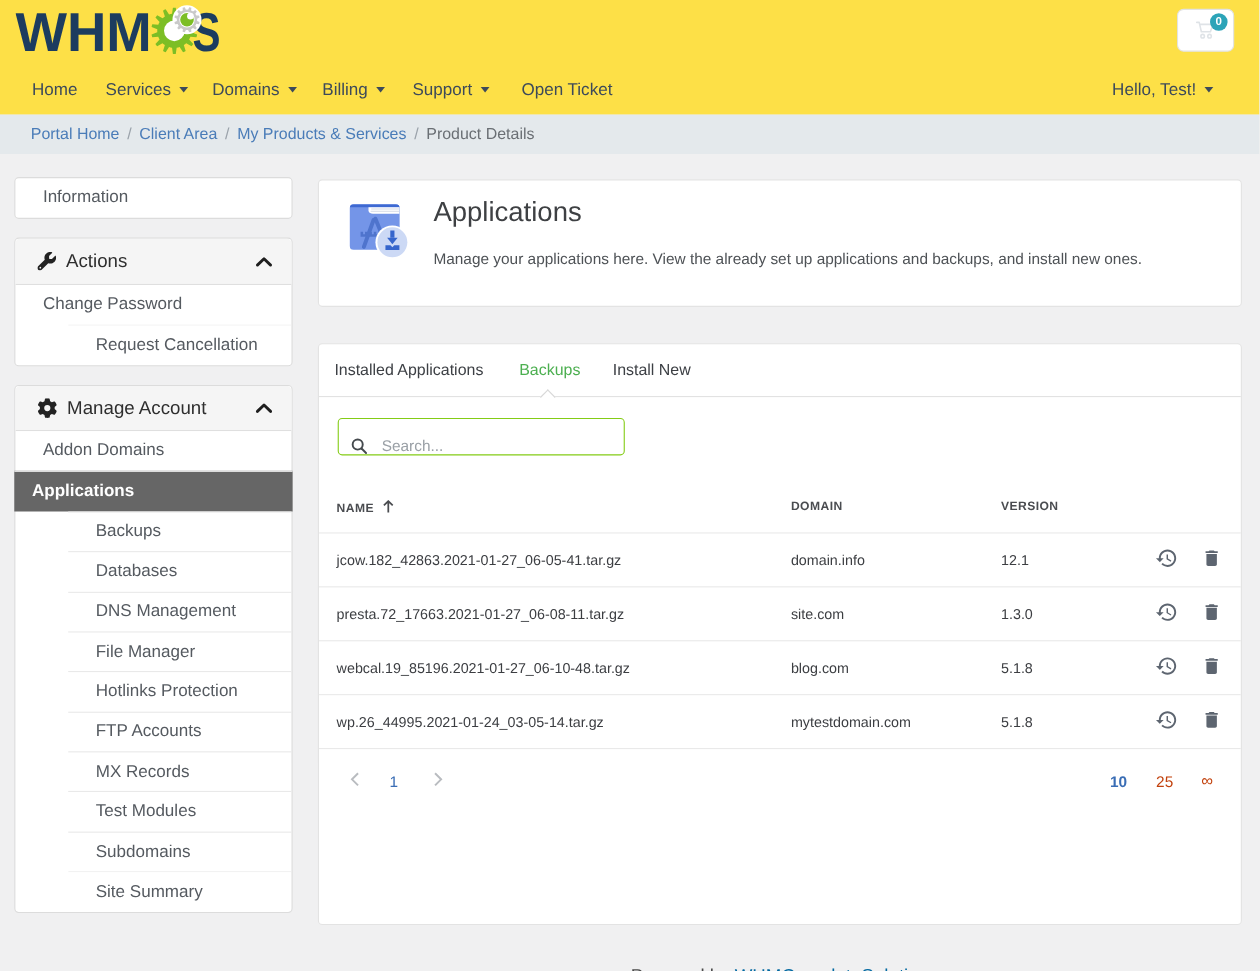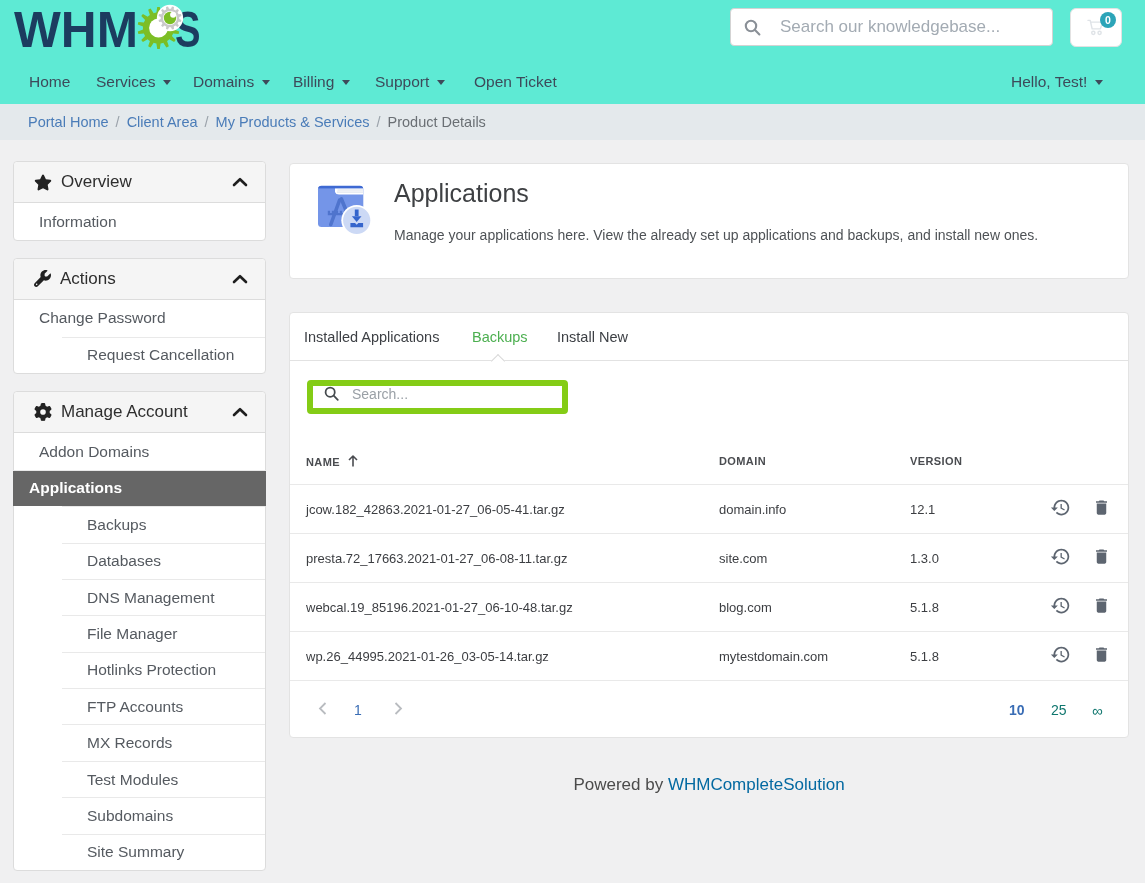--- a/index.html
+++ b/index.html
@@ -13,7 +13,7 @@
 }
 a { text-decoration:none; }
 
-.topbar { position:relative; height:104px; background:#5eead4; }
+.topbar { position:relative; height:104px; background:#fde047; }
 .logo { position:absolute; left:14px; top:4px; }
 .hsearch { position:absolute; left:730px; top:8px; width:323px; height:38px;
   border:1px solid #d3d3d3; border-radius:4px; background:#fff;

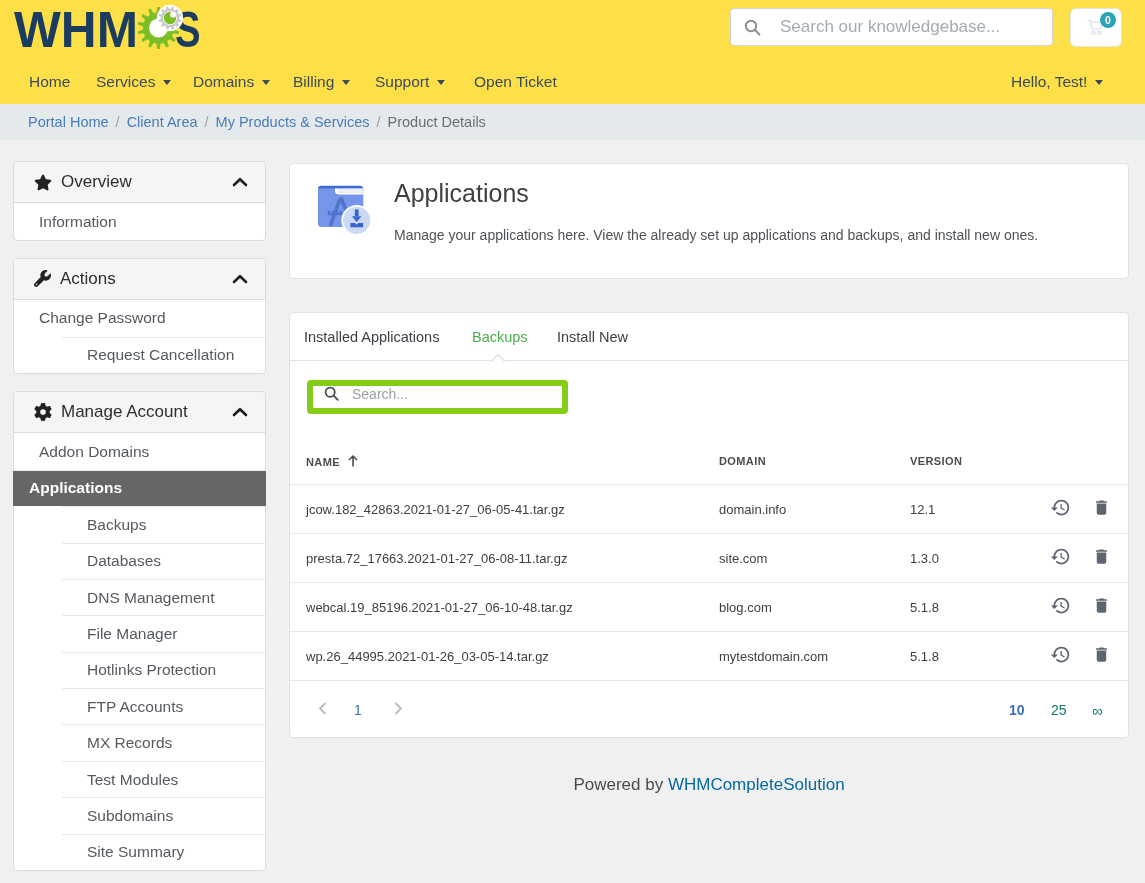--- a/index.html
+++ b/index.html
@@ -105,13 +105,6 @@
     <circle cx="3.1" cy="-3.3" r="3" fill="#fff"></circle>
   </g>
 </svg></div>
-  <div class="hsearch">
-    <svg width="17" height="17" viewBox="0 0 17 17">
-        <circle cx="7" cy="7" r="5.2" fill="none" stroke="#8a9097" stroke-width="2.1"></circle>
-        <line x1="11" y1="11" x2="15.4" y2="15.4" stroke="#8a9097" stroke-width="2.1" stroke-linecap="round"></line>
-      </svg>
-    <span class="ph">Search our knowledgebase...</span>
-  </div>
   <div class="cartbox">
     <svg class="cart" width="18" height="17" viewBox="0 0 20 19">
       <g fill="none" stroke="#dfe3e7" stroke-width="1.6">

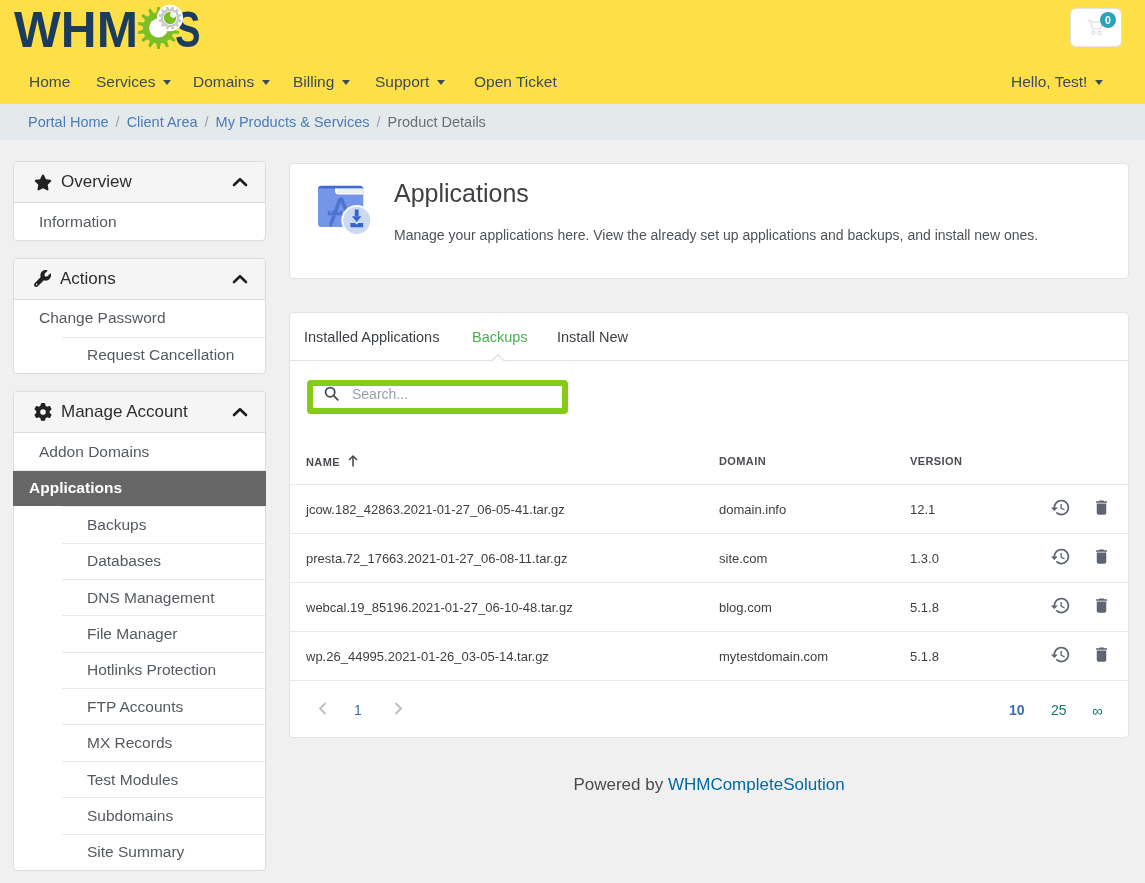--- a/index.html
+++ b/index.html
@@ -133,17 +133,6 @@
 <div class="content">
   <aside class="sidebar">
     <div class="panel">
-      <div class="panel-h">
-          <svg width="18" height="17" viewBox="0 0 576 512">
-            <path fill="#222" d="M316.9 18C311.6 7 300.4 0 288.1 0s-23.4 7-28.8 18L195 150.3 51.4 171.5c-12 1.8-22 10.2-25.7 21.7s-.7 24.2 7.9 32.7L137.8 327 113.2 470.9c-2 12 3 24.2 12.9 31.3s23 8 33.8 2.3l128.3-68.5 128.3 68.5c10.8 5.7 23.9 4.9 33.8-2.3s14.9-19.3 12.9-31.3L438.5 327 542.7 225.9c8.6-8.5 11.7-21.2 7.9-32.7s-13.7-19.9-25.7-21.7L381.2 150.3 316.9 18z"></path>
-          </svg>
-          <span style="margin-left:0">Overview</span>
-          <span class="chev">
-            <svg width="16" height="10" viewBox="0 0 16 10">
-              <path d="M2 8 L8 2.2 L14 8" fill="none" stroke="#1e1e1e" stroke-width="2.6" stroke-linecap="round" stroke-linejoin="round"></path>
-            </svg>
-          </span>
-        </div>
       <div class="sp-item">Information</div>
     </div>
     <div class="panel">

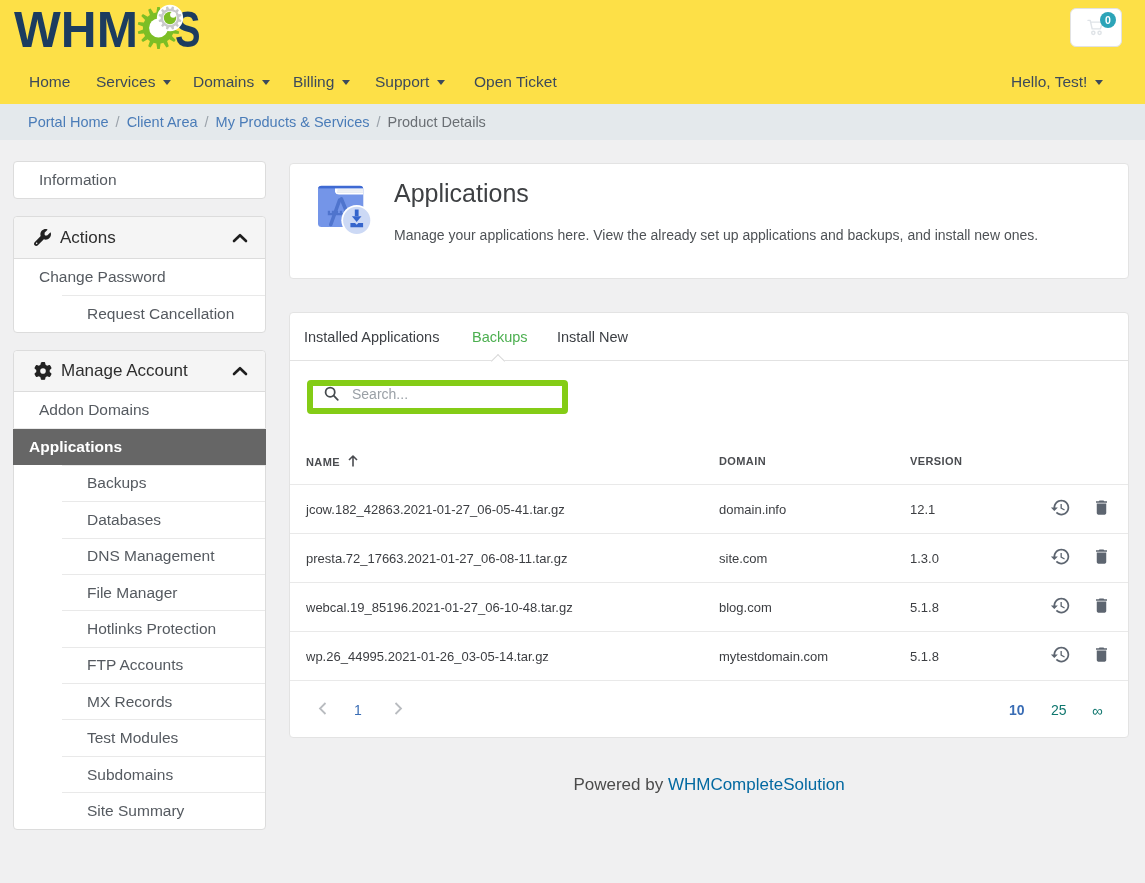--- a/index.html
+++ b/index.html
@@ -57,7 +57,7 @@
 .appicon { width:48px; height:52px; flex:none; margin-right:29px; }
 .card1 h1 { margin:-6px 0 0 0; font-size:25px; line-height:28px; font-weight:normal; color:#3e4043; }
 .card1 p { margin:20px 0 0 0; font-size:14px; color:#4e5256; }
-.card2 { margin-top:33px; height:426px; position:relative; }
+.card2 { margin-top:33px; height:529px; position:relative; }
 .tabs { height:47.5px; border-bottom:1px solid #e2e2e2; position:relative; }
 .tabs .tab { position:absolute; top:16px; font-size:14.5px; color:#3d4045; }
 .tab.t1 { left:14px; }

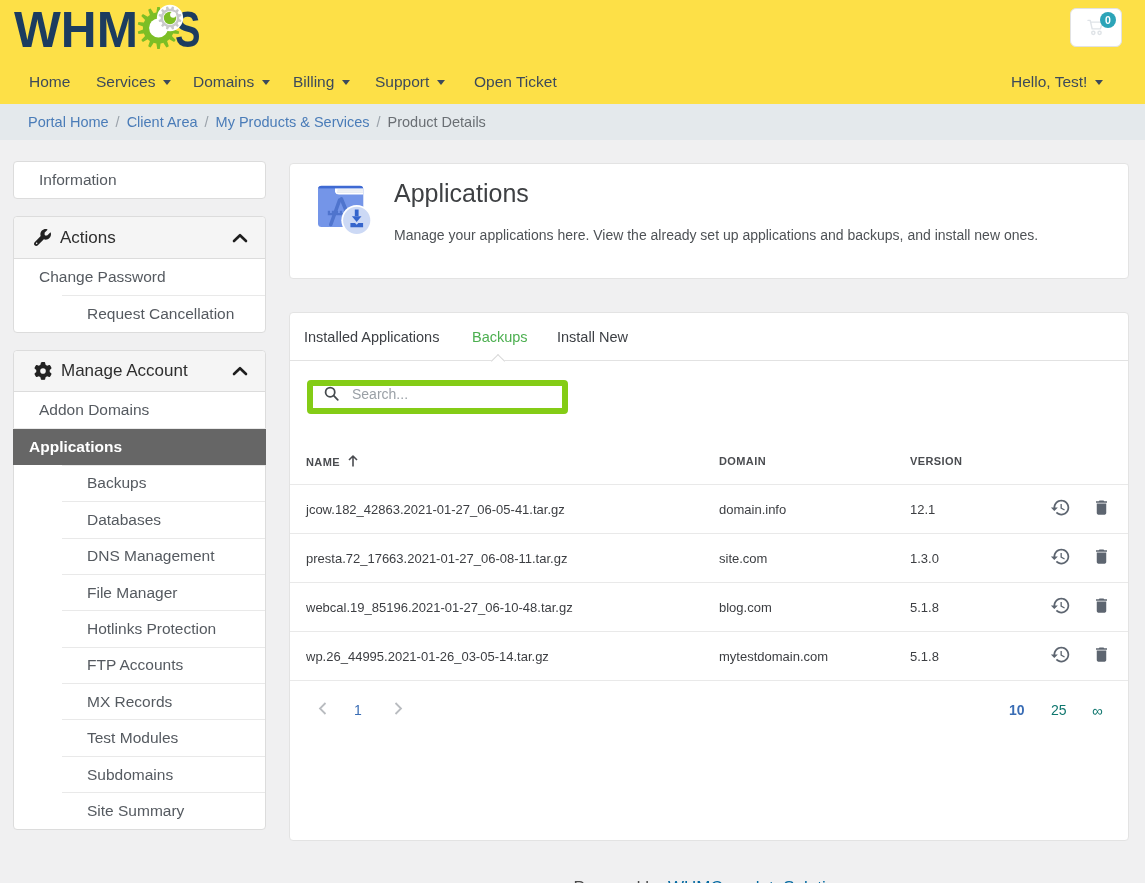--- a/index.html
+++ b/index.html
@@ -66,7 +66,7 @@
 .notch { position:absolute; left:203px; top:42.5px; width:10px; height:10px; background:#fff;
   border-top:1px solid #d8d8d8; border-right:1px solid #d8d8d8; transform:rotate(-45deg); }
 .csearch { position:absolute; left:17px; top:67px; width:261px; height:34px;
-  border:6px solid #84cc16; border-radius:4px; display:flex; align-items:flex-start; }
+  border:1px solid #84cc16; border-radius:4px; display:flex; align-items:flex-end; }
 .csearch svg { margin-left:11px; }
 .csearch .ph { margin-left:13px; font-size:14px; color:#9aa0a6; }
 .tbl { position:absolute; top:131px; left:0; width:100%; }

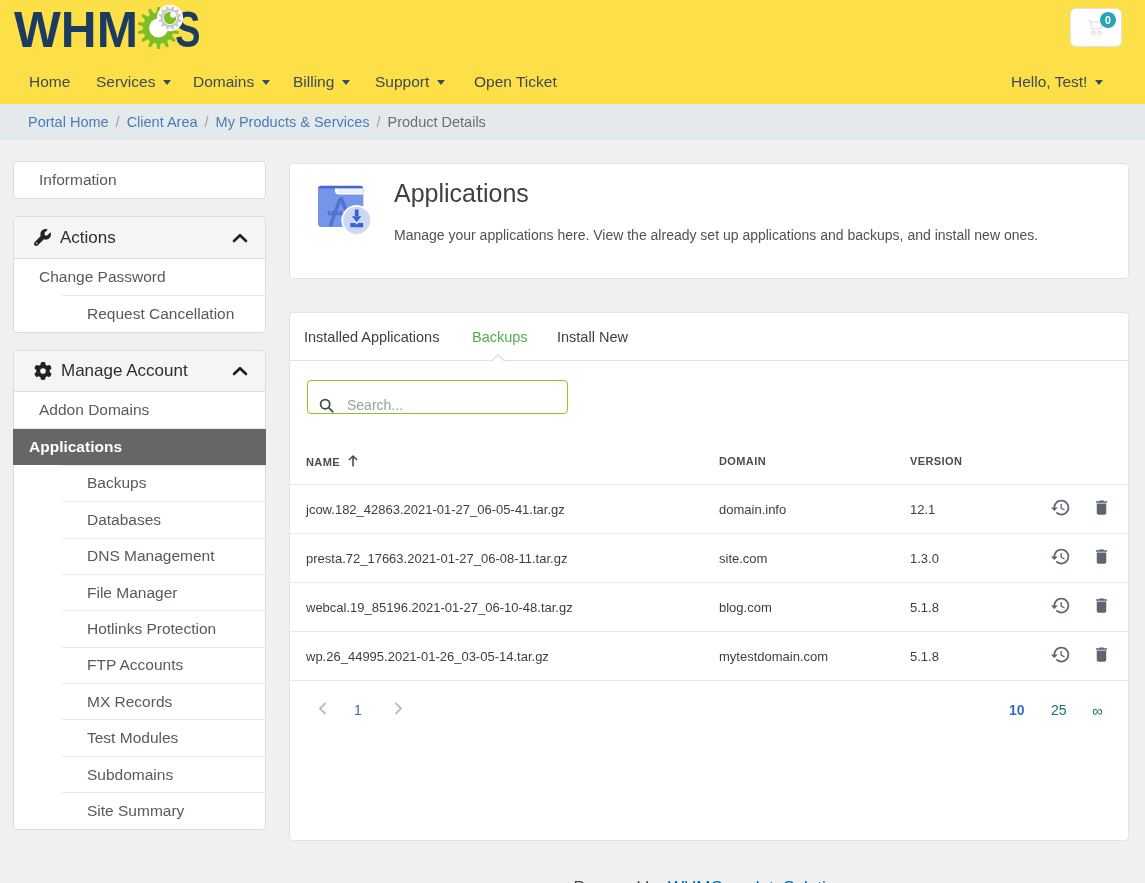--- a/index.html
+++ b/index.html
@@ -265,7 +265,7 @@
               </svg></span>
           </div>
         <div class="trow">
-            <span class="c1">wp.26_44995.2021-01-26_03-05-14.tar.gz</span>
+            <span class="c1">wp.26_44995.2021-01-24_03-05-14.tar.gz</span>
             <span class="c2">mytestdomain.com</span>
             <span class="c3">5.1.8</span>
             <span class="ic restore"><svg width="21" height="21" viewBox="0 0 24 24">

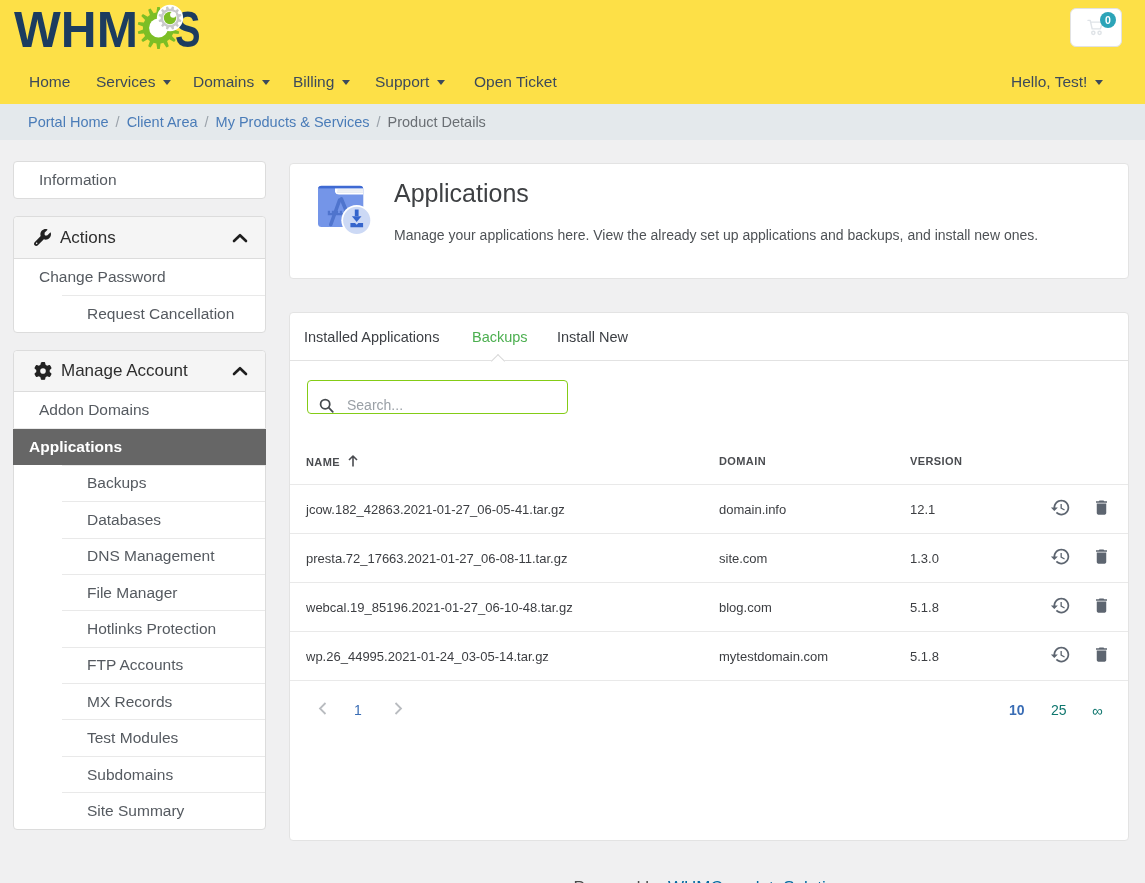--- a/index.html
+++ b/index.html
@@ -83,7 +83,7 @@
 .ic.restore { left:760px; }
 .ic.trash { left:802px; }
 .pager { position:absolute; top:368px; left:0; width:100%; height:58px; }
-.pager .pg { position:absolute; top:50%; transform:translateY(-50%); font-size:14px; color:#0f766e; }
+.pager .pg { position:absolute; top:50%; transform:translateY(-50%); font-size:14px; color:#c2410c; }
 .footer { margin-top:37px; text-align:center; font-size:17px; color:#4b4b4b; }
 .footer a { color:#0369a1; }
 </style>

